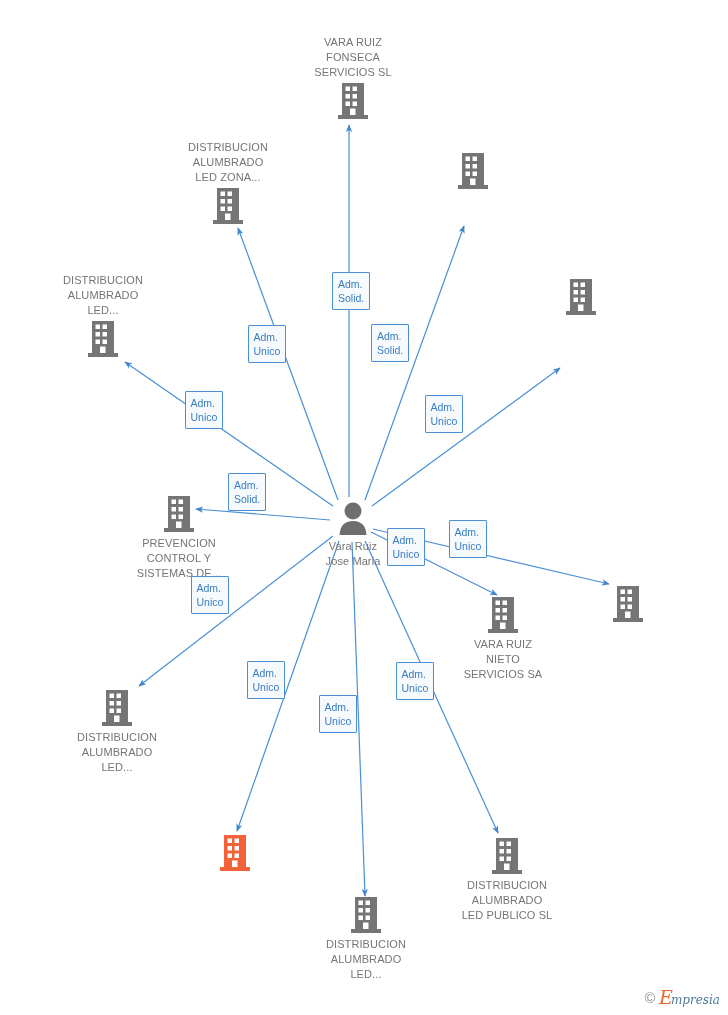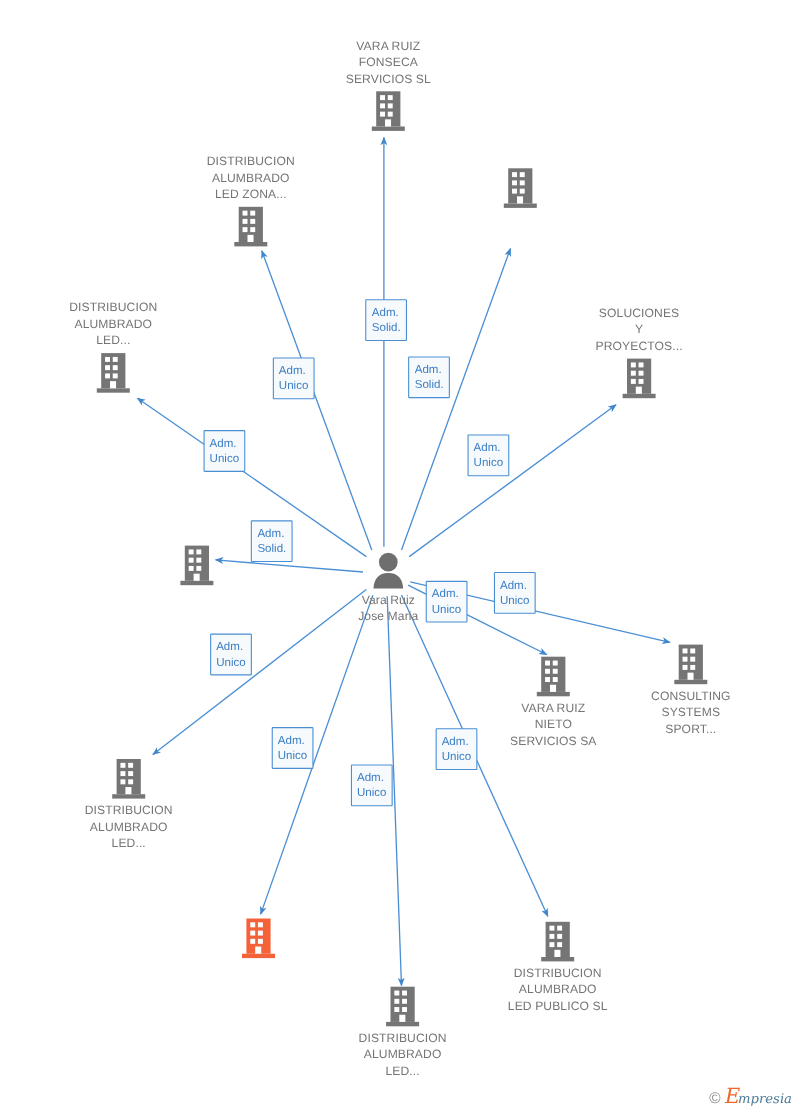--- a/index.html
+++ b/index.html
@@ -195,9 +195,6 @@
           </svg></span>
       </div>
       <div class="node caption-top" style="left: 581px; top: 278px;">
-        <span class="caption">SOLUCIONES
-Y
-PROYECTOS...</span>
         <span class="glyph"><svg width="34" height="38" viewBox="0 0 34 38" xmlns="http://www.w3.org/2000/svg">
             <g fill="#757575">
               <rect x="6" y="1" width="22" height="32"></rect>

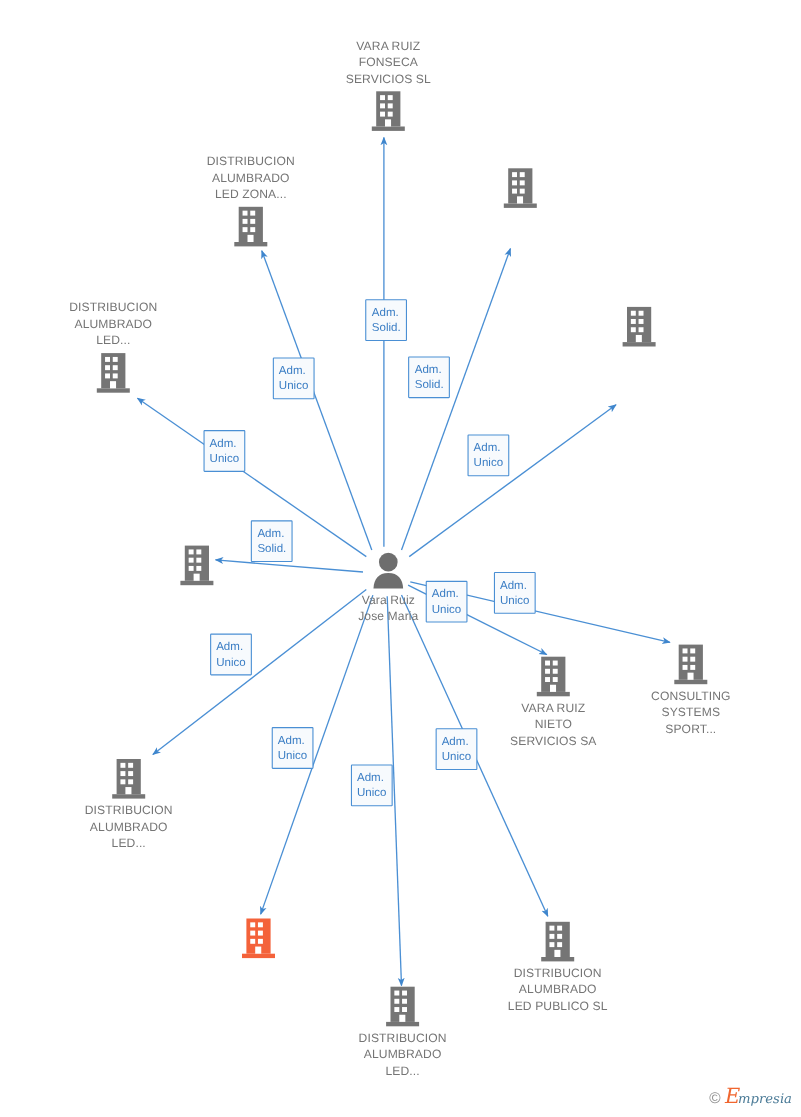--- a/index.html
+++ b/index.html
@@ -227,6 +227,9 @@
               <rect x="14" y="26.5" width="5.5" height="6.5"></rect>
             </g>
           </svg></span>
+        <span class="caption">PREVENCION
+CONTROL Y
+SISTEMAS DE...</span>
       </div>
       <div class="node caption-bottom" style="left: 503px; top: 596px;">
         <span class="glyph"><svg width="34" height="38" viewBox="0 0 34 38" xmlns="http://www.w3.org/2000/svg">

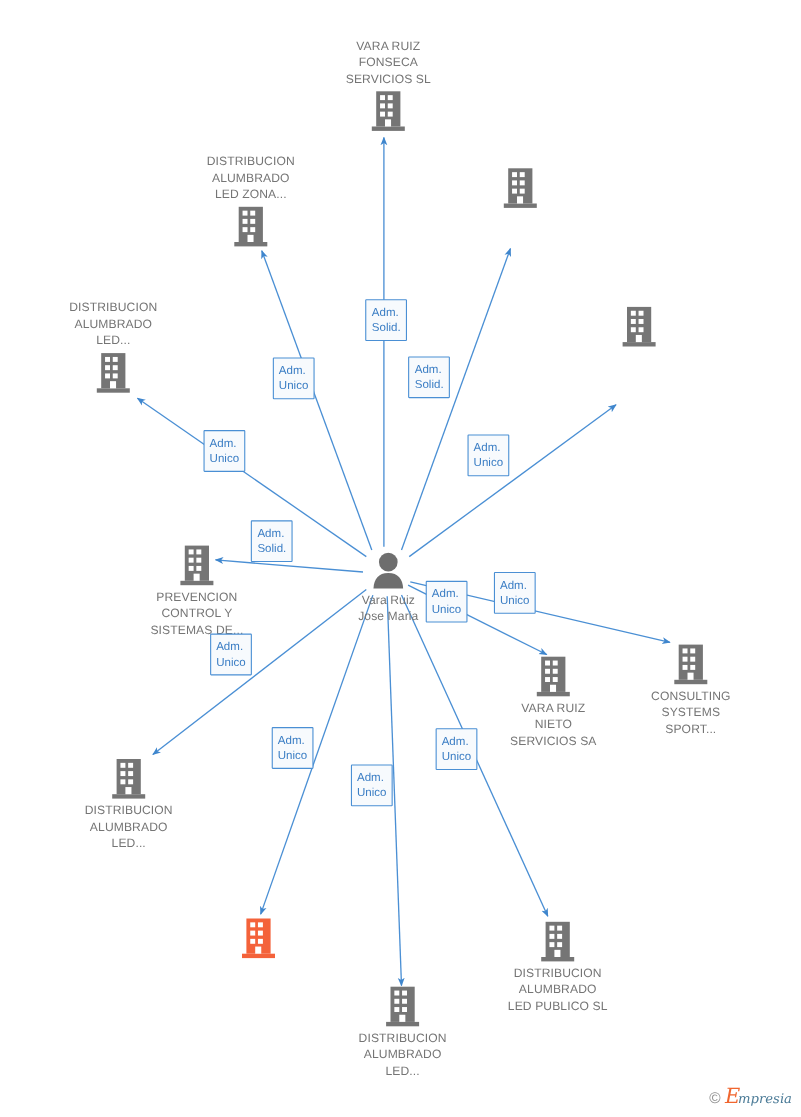--- a/index.html
+++ b/index.html
@@ -267,9 +267,6 @@
               <rect x="14" y="26.5" width="5.5" height="6.5"></rect>
             </g>
           </svg></span>
-        <span class="caption">CONSULTING
-SYSTEMS
-SPORT...</span>
       </div>
       <div class="node caption-bottom" style="left: 117px; top: 689px;">
         <span class="glyph"><svg width="34" height="38" viewBox="0 0 34 38" xmlns="http://www.w3.org/2000/svg">

